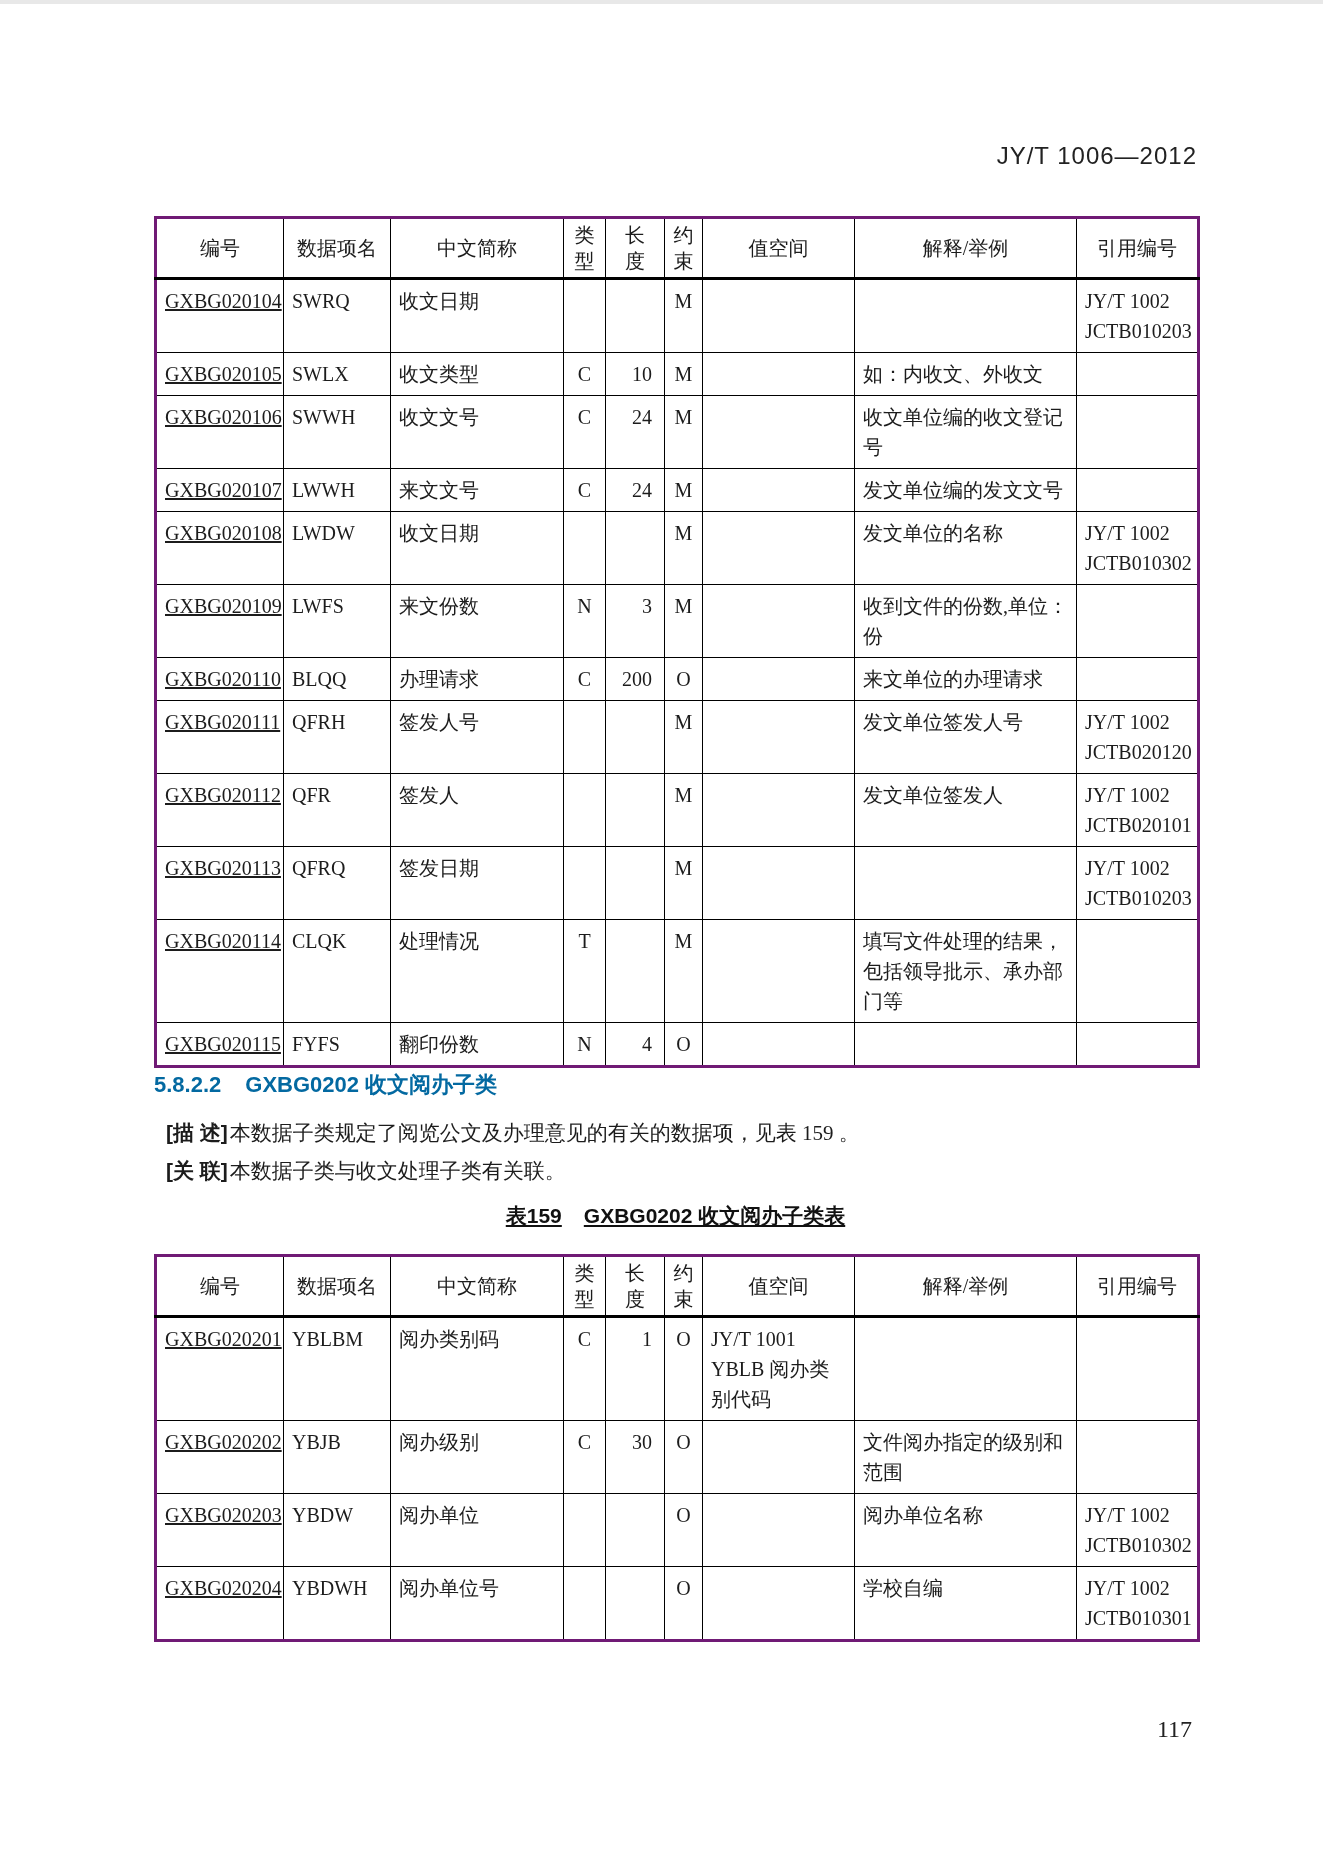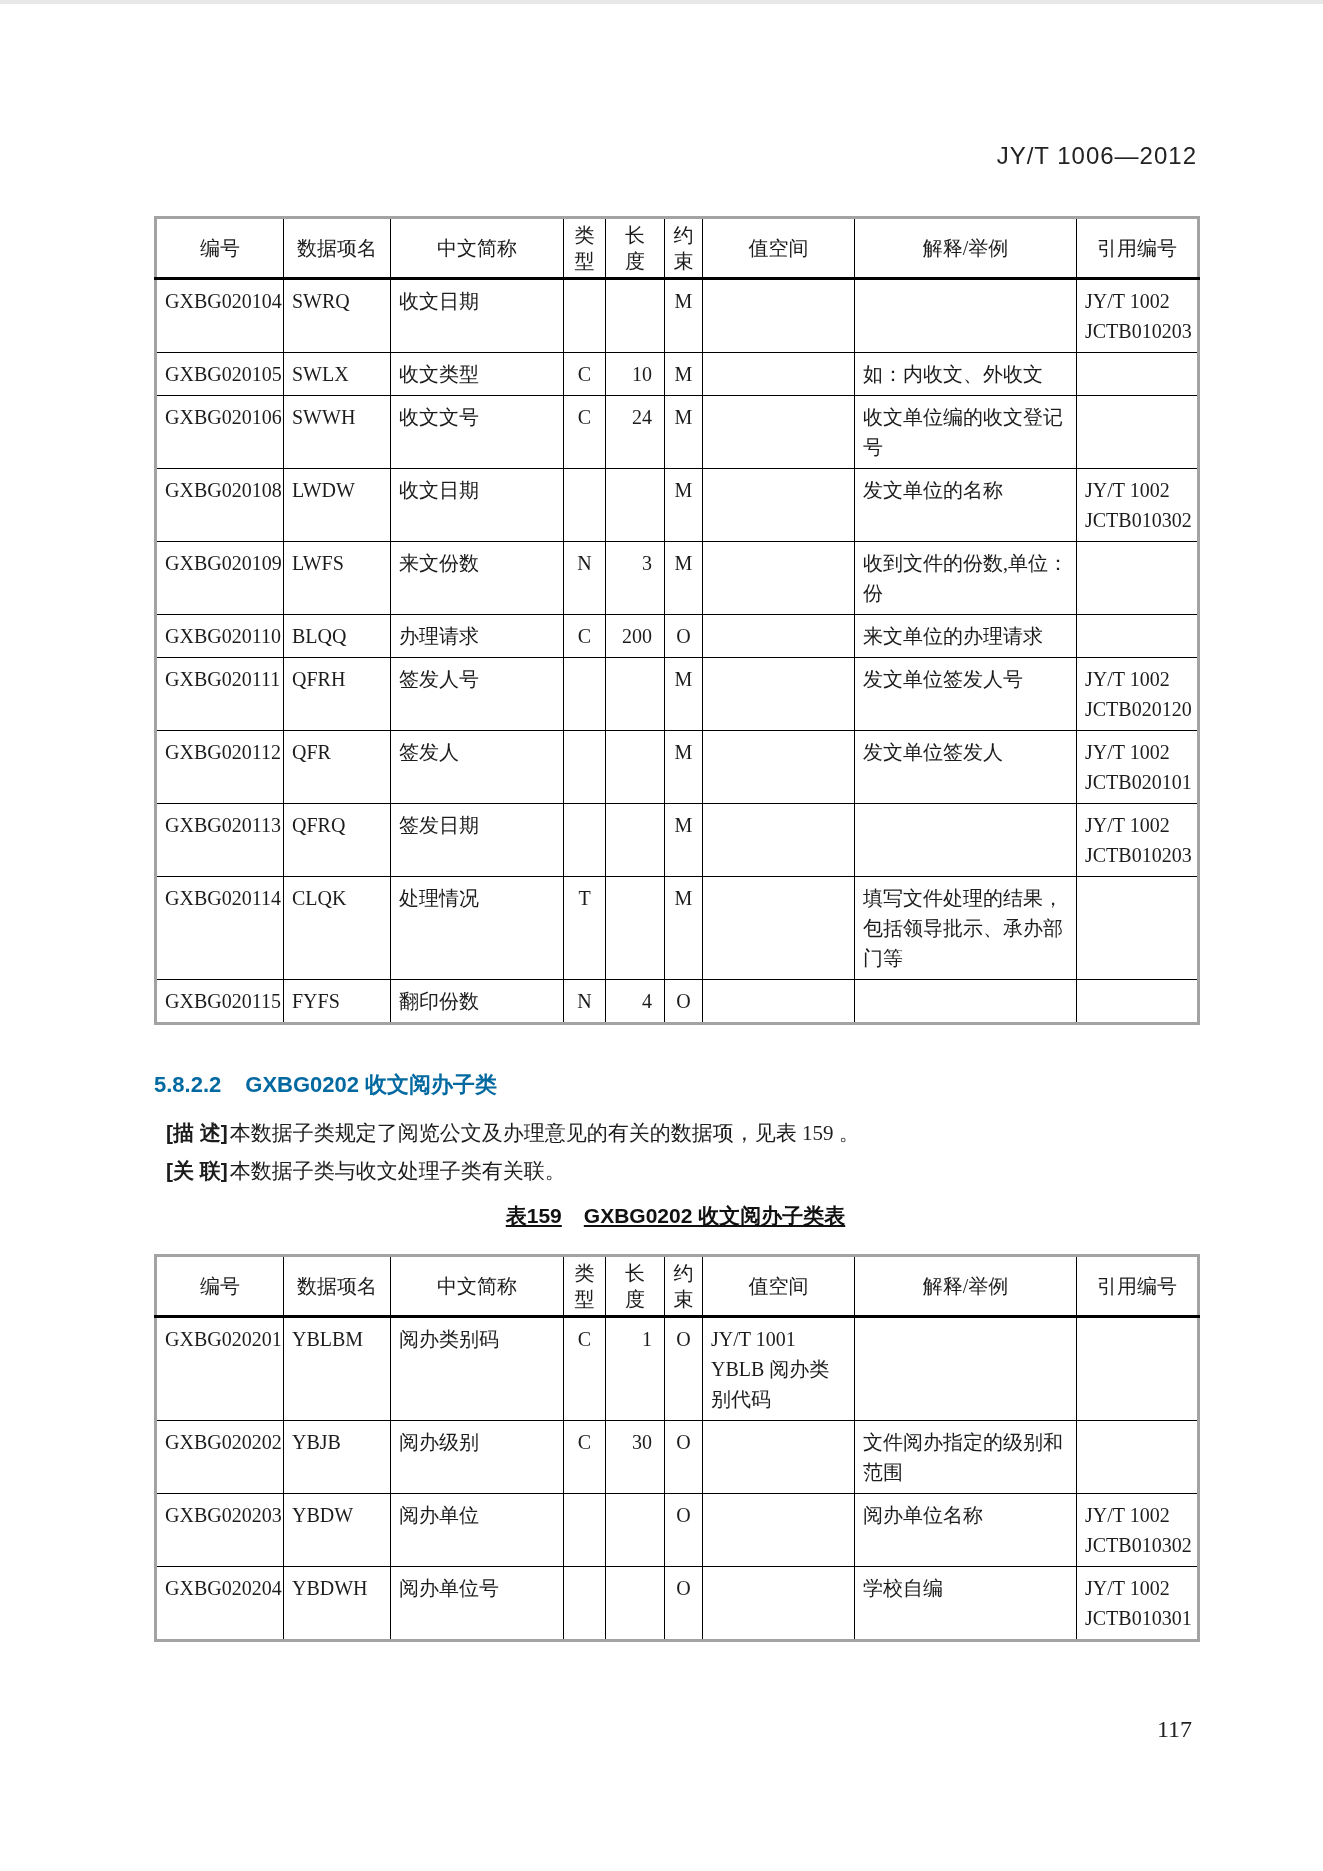--- a/index.html
+++ b/index.html
@@ -32,7 +32,7 @@
     border-collapse: collapse;
     table-layout: fixed;
     width: 1043px;
-    border: 3px solid #a3a3a3;
+    border: 3px solid #701a75;
   }
   #table1 { top: 212px; }
   #table2 { top: 1250px; }

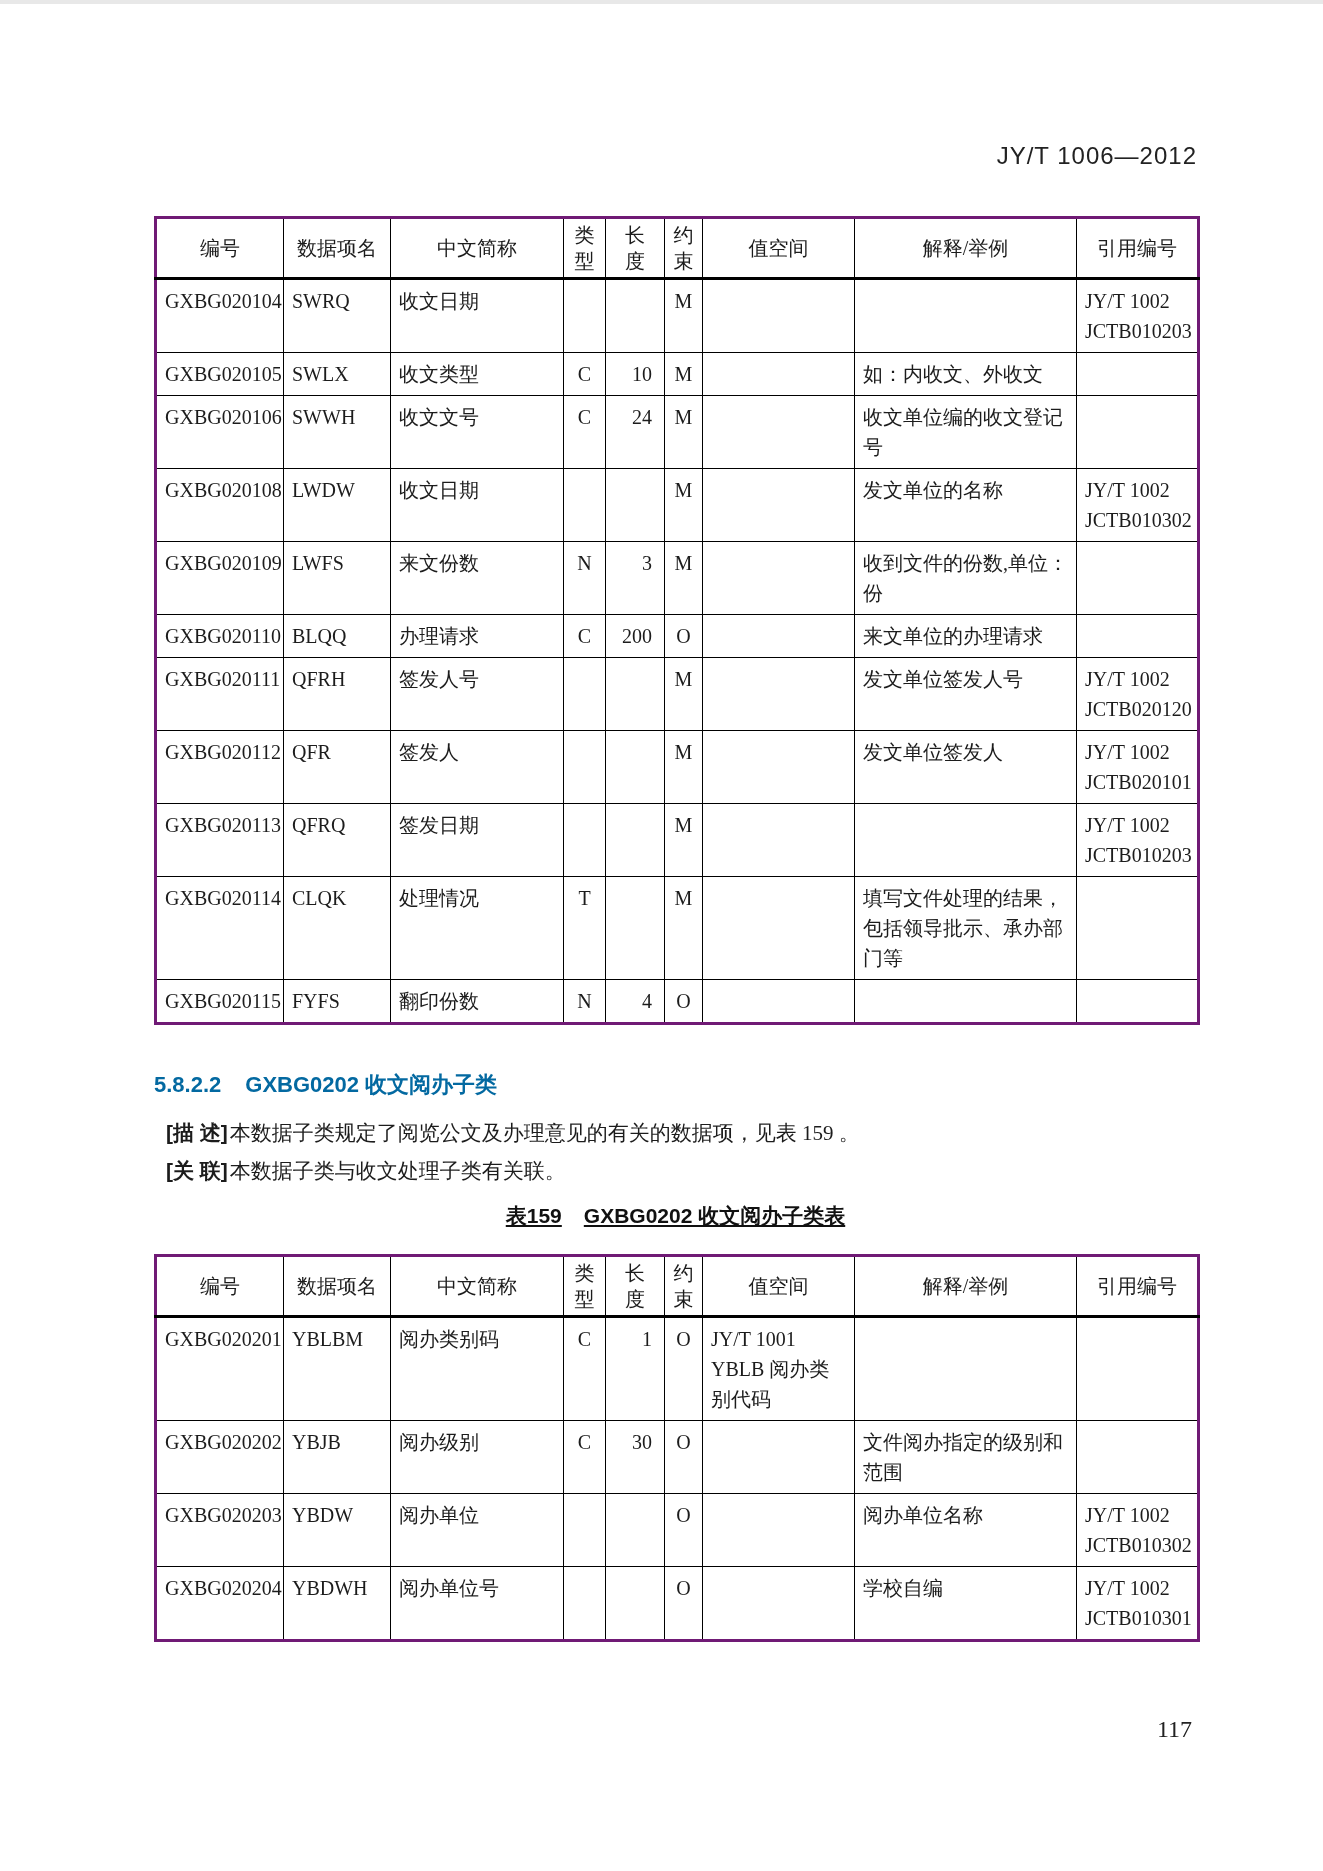--- a/index.html
+++ b/index.html
@@ -65,7 +65,7 @@
     border-bottom: 3px solid #000;
   }
   
-  table.data-table td:nth-child(1) { text-align: left; }
+  table.data-table td:nth-child(1) { text-align: left; text-decoration: underline; }
   table.data-table td:nth-child(4) { text-align: center; }
   table.data-table td:nth-child(5) { text-align: right; padding-right: 12px; }
   table.data-table td:nth-child(6) { text-align: center; }

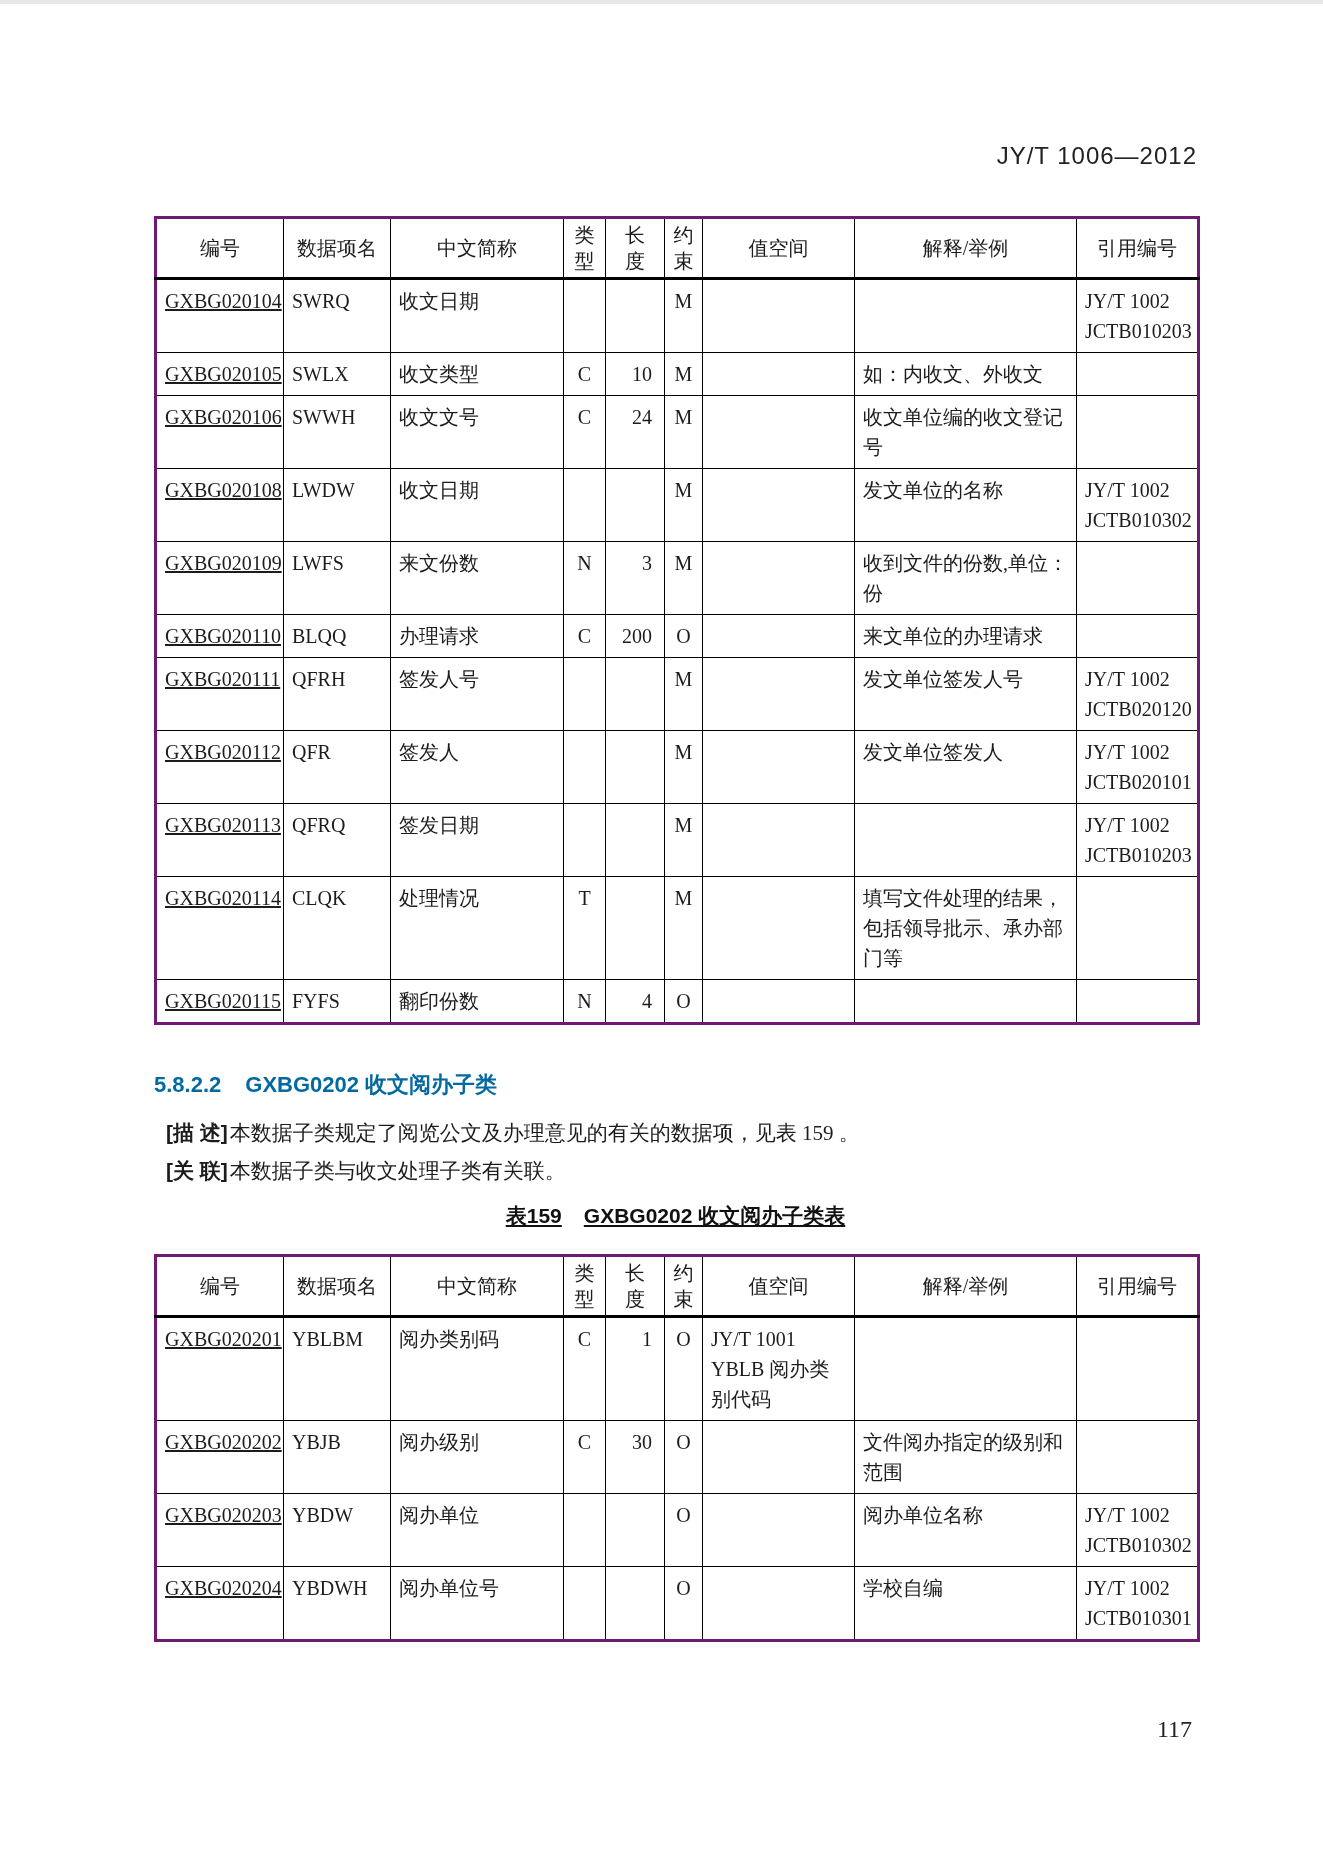--- a/index.html
+++ b/index.html
@@ -187,6 +187,17 @@
           <td></td>
         </tr>
         <tr>
+          <td>GXBG020107</td>
+          <td>LWWH</td>
+          <td>来文文号</td>
+          <td>C</td>
+          <td>24</td>
+          <td>M</td>
+          <td></td>
+          <td>发文单位编的发文文号</td>
+          <td></td>
+        </tr>
+        <tr>
           <td>GXBG020108</td>
           <td>LWDW</td>
           <td>收文日期</td>

